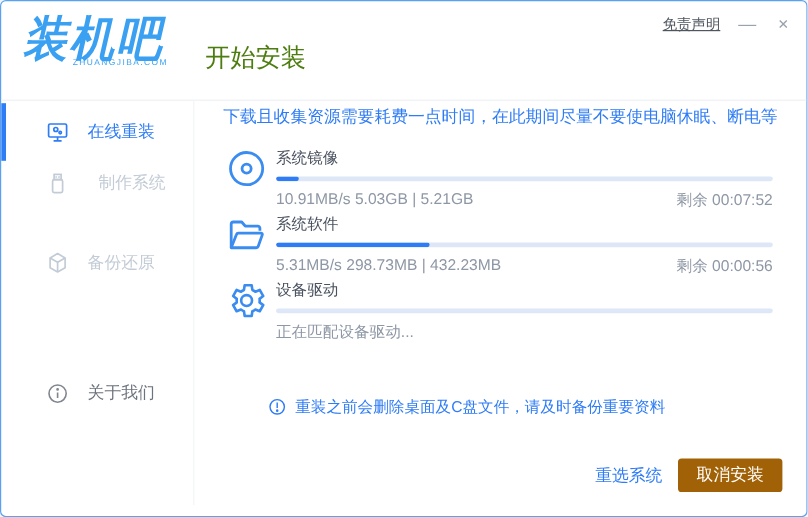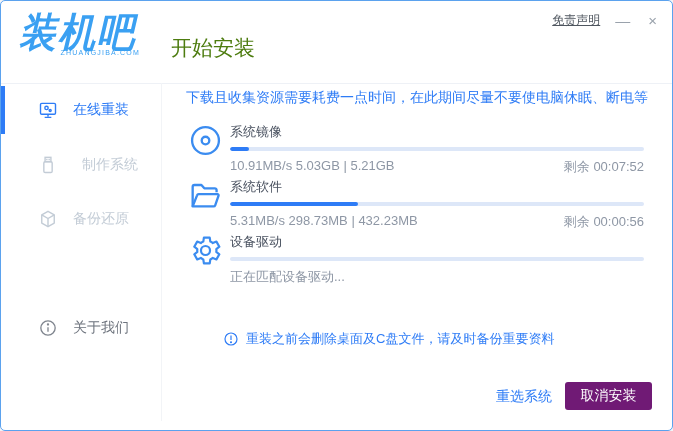--- a/index.html
+++ b/index.html
@@ -30,7 +30,7 @@
   }
   .side-item .icn { width:20px; height:20px; flex:0 0 20px; }
   .si-0 { top:13px;  color:#2e7cf6; }
-  .si-1 { top:68px;  color:#c3ccd6;gap:24px; }
+  .si-1 { top:56px;  color:#c3ccd6;gap:24px; }
   .si-2 { top:122px; color:#c3ccd6; }
   .si-3 { top:176px; color:#c3ccd6; }
   .si-4 { top:231px; color:#6d737d; }

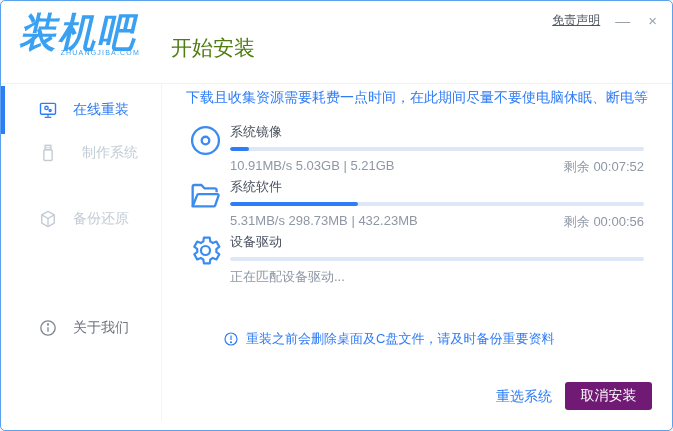--- a/index.html
+++ b/index.html
@@ -56,7 +56,7 @@
   }
   .cancel-btn {
     position:absolute; right:20px; bottom:20px; width:87px; height:28px;
-    background:#701a75; border:none; border-radius:3px; color:#ffffff; font-size:14px; cursor:pointer;
+    background:#a16207; border:none; border-radius:3px; color:#ffffff; font-size:14px; cursor:pointer;
     font-family:"Liberation Sans", sans-serif;
   }
   svg { display:block; }

